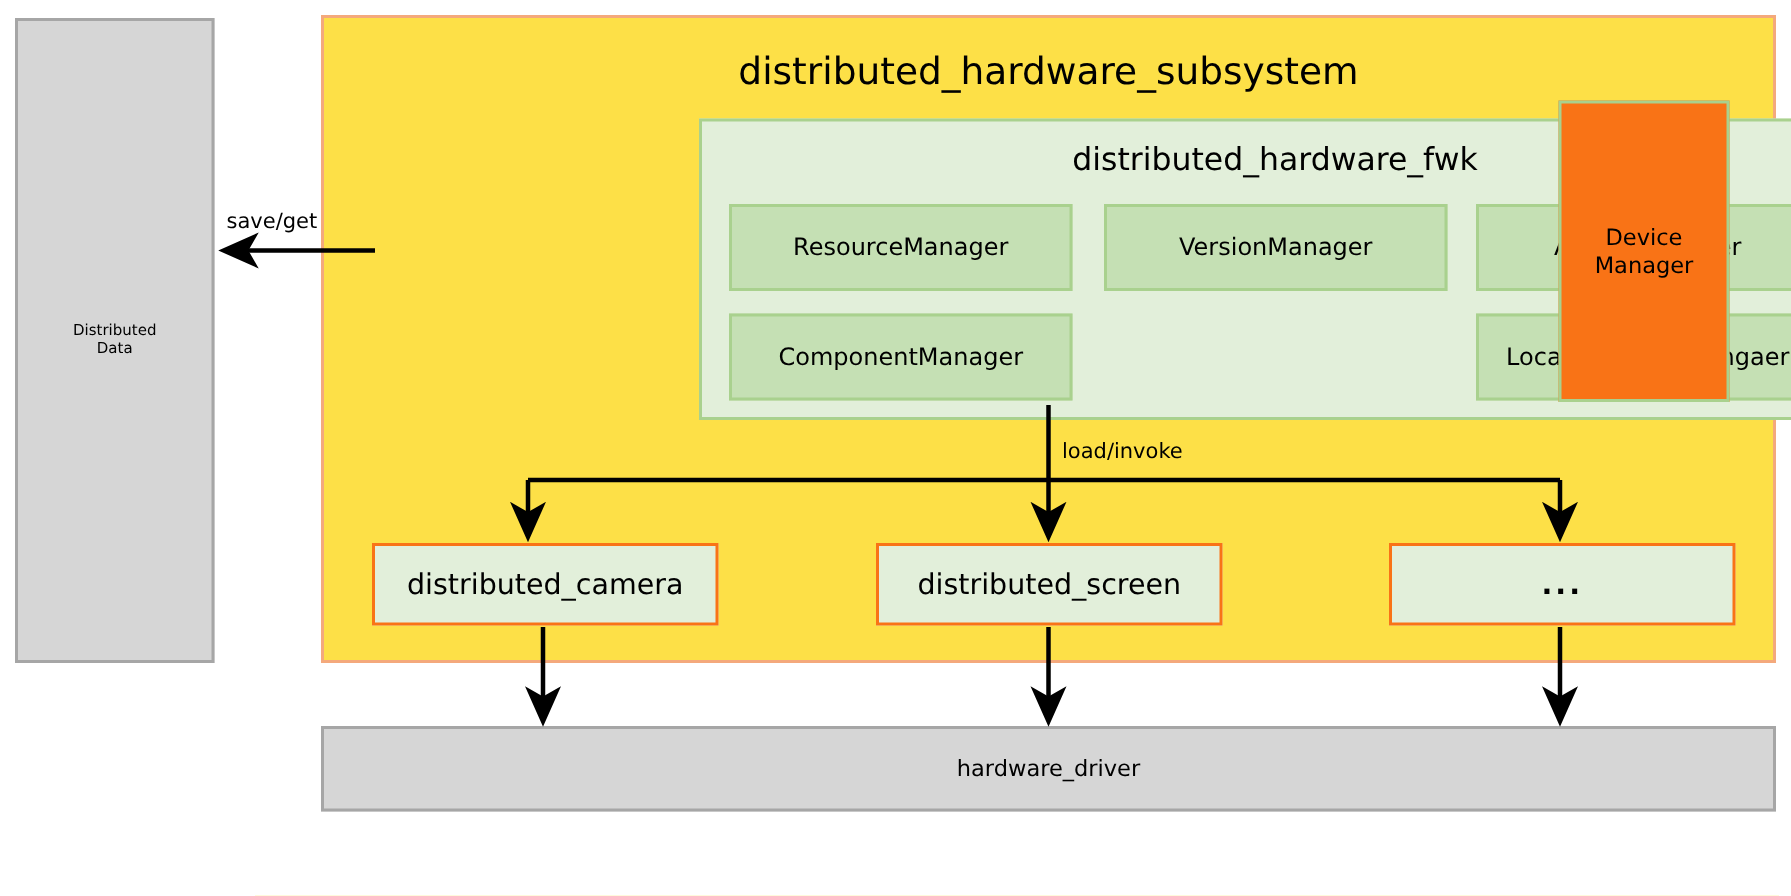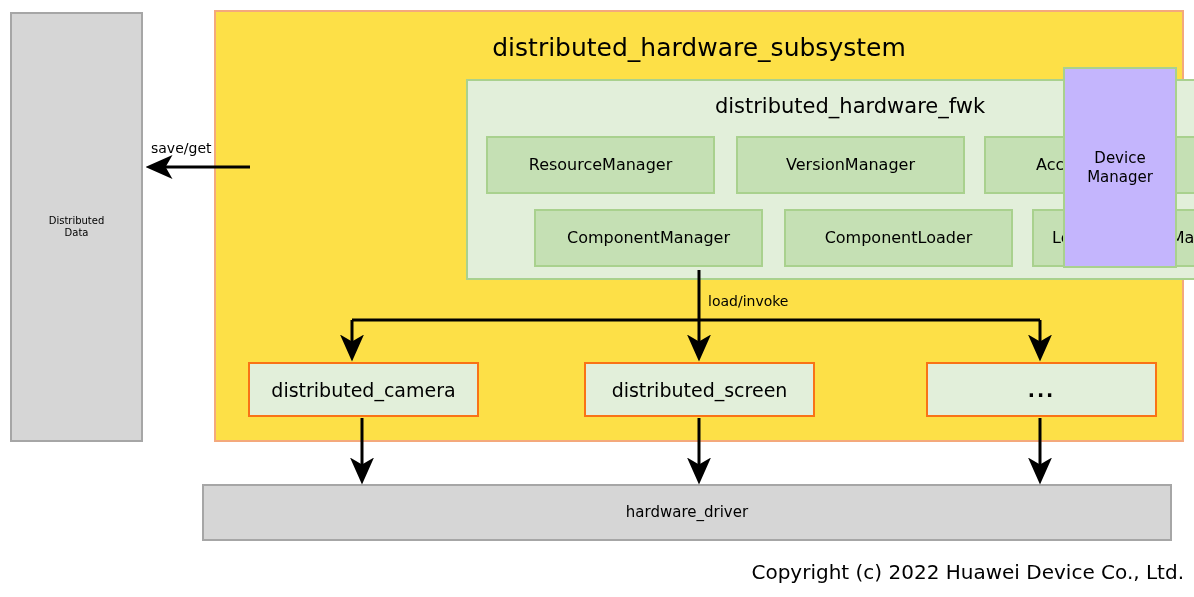--- a/index.html
+++ b/index.html
@@ -104,11 +104,10 @@
     top: 67px;
     width: 114px;
     height: 201px;
-    background: #c4b5fd;
+    background: #f97316;
     border: 2px solid #a9d18e;
     font-size: 15px;
     flex-direction: column;
-    margin-left: 24px;
   }
 
   

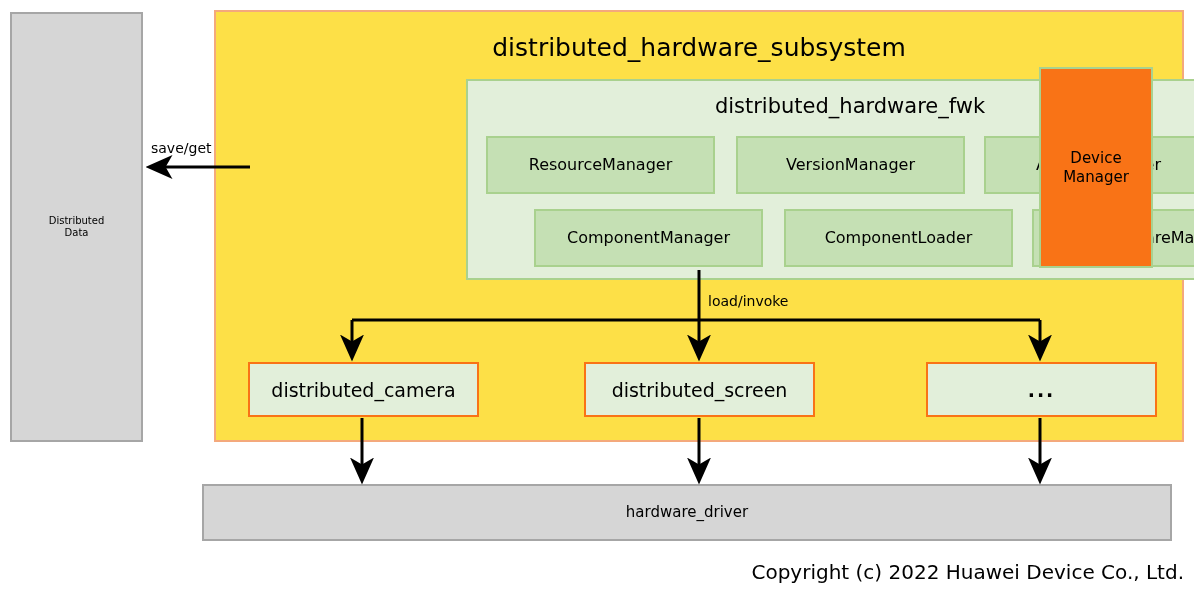--- a/index.html
+++ b/index.html
@@ -93,7 +93,7 @@
     width: 229px;
   }
   .mrow1 { top: 55px; }
-  .mrow2 { top: 128px; margin-left: 48px; }
+  .mrow2 { top: 128px; }
   .mcol1 { left: 18px; }
   .mcol2 { left: 268px; }
   .mcol3 { left: 516px; }

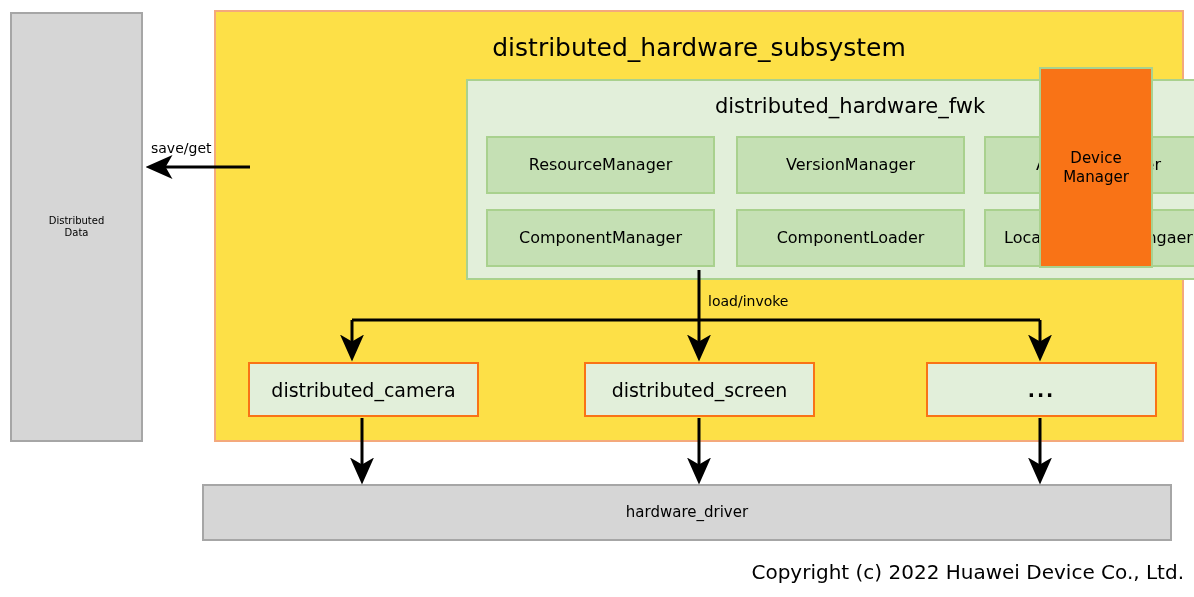--- a/index.html
+++ b/index.html
@@ -196,9 +196,6 @@
       <div class="manager mrow2 mcol1">
         <span>ComponentManager</span>
       </div>
-      <div class="manager mrow2 mcol2">
-        <span>ComponentLoader</span>
-      </div>
       <div class="manager mrow2 mcol3">
         <span>LocalHardwareMangaer</span>
       </div>

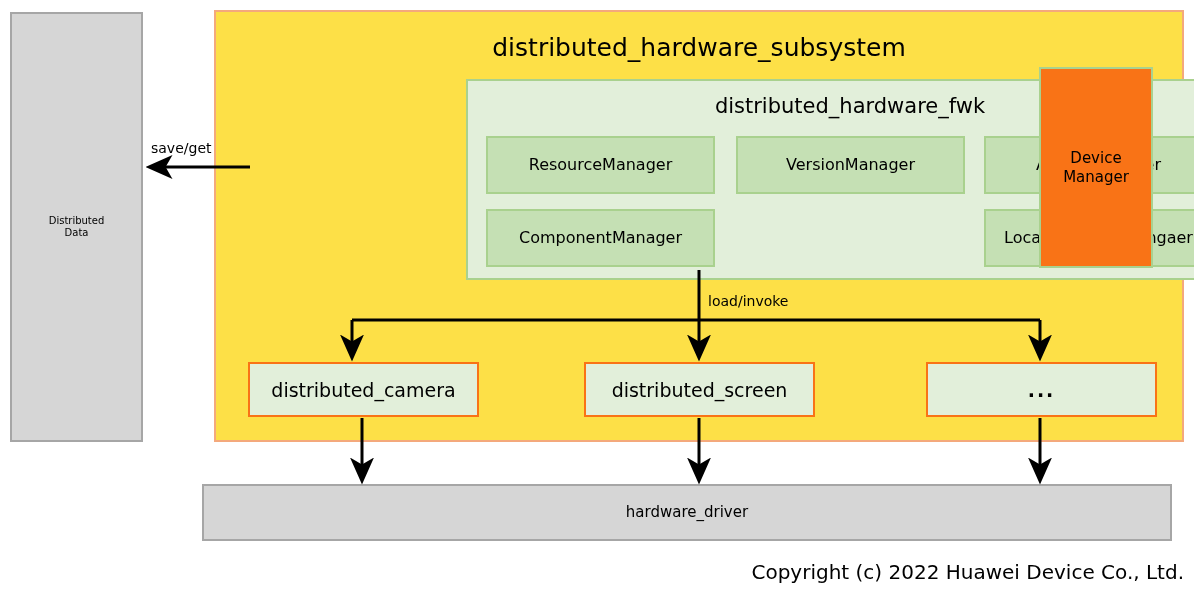--- a/index.html
+++ b/index.html
@@ -131,7 +131,7 @@
 
   
   #hardware-driver {
-    left: 202px;
+    left: 214px;
     top: 484px;
     width: 970px;
     height: 57px;

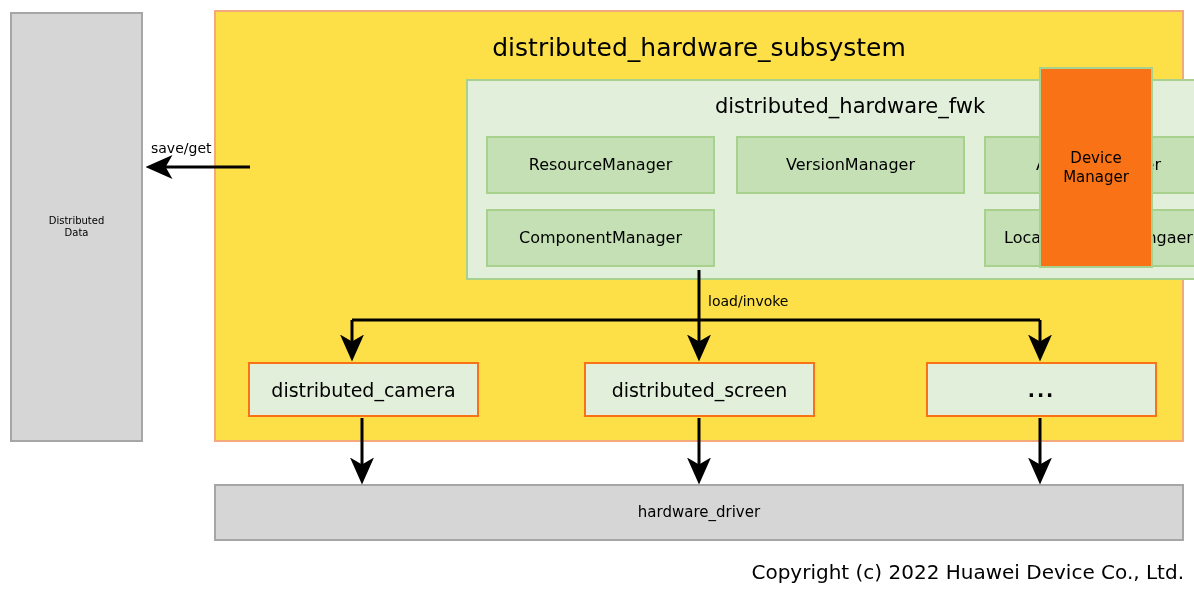--- a/index.html
+++ b/index.html
@@ -246,7 +246,6 @@
   <div class="edge-label" id="label-save-get">save/get</div>
   <div class="edge-label" id="label-load-invoke">load/invoke</div>
 
-  <div id="copyright">Copyright (c) 2022 Huawei Device Co., Ltd.</div>
 </div>
 
 </body></html>

